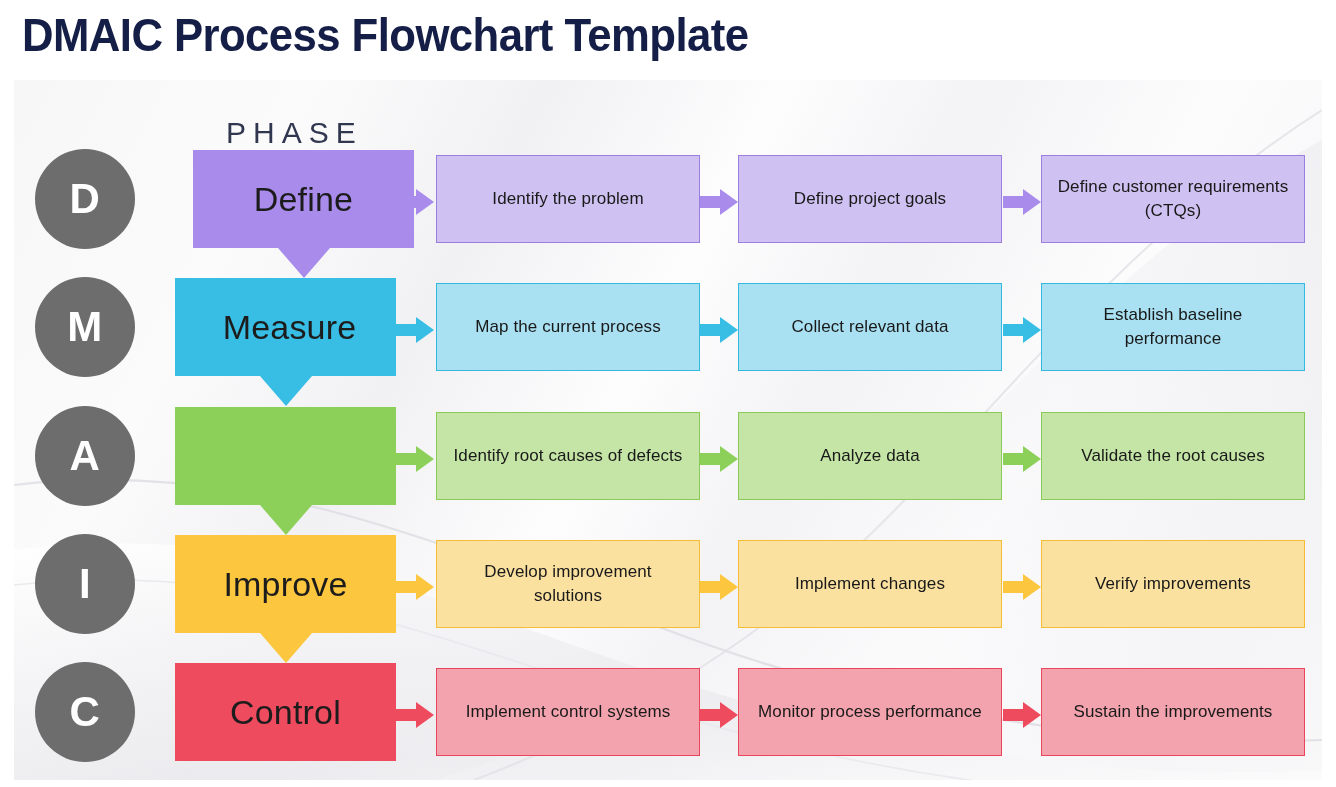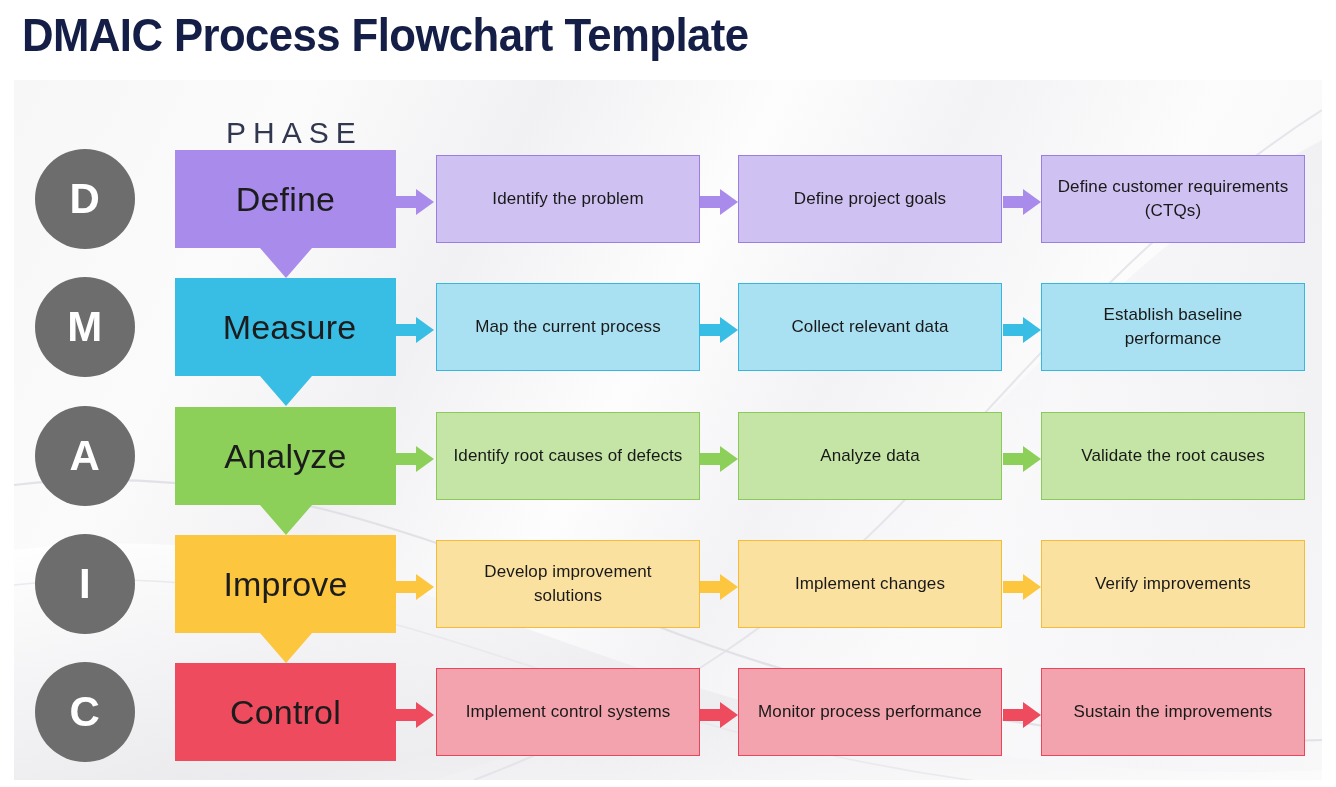--- a/index.html
+++ b/index.html
@@ -220,7 +220,7 @@
       <div class="letter-circle">
         <span>D</span>
       </div>
-      <div class="phase-box" style="background:#A98BEC;">
+      <div class="phase-box" style="background:#A98BEC;margin-left:18px;">
         <span class="ptext">Define</span>
         <div class="phase-tail" style="border-top-color:#A98BEC;"></div>
       </div>

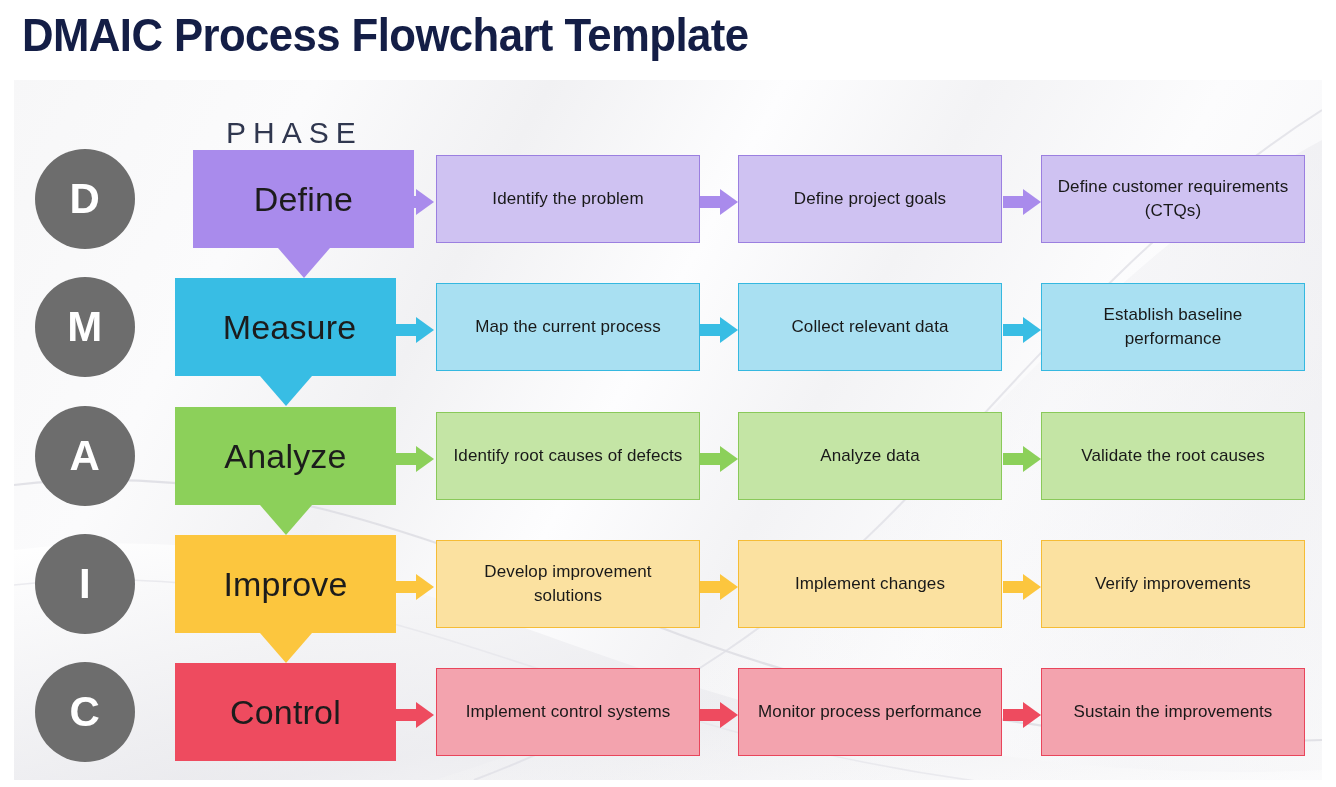--- a/index.html
+++ b/index.html
@@ -283,7 +283,6 @@
         <span>A</span>
       </div>
       <div class="phase-box" style="background:#8CD05A;">
-        <span class="ptext">Analyze</span>
         <div class="phase-tail" style="border-top-color:#8CD05A;"></div>
       </div>
       <div class="conn a1">

